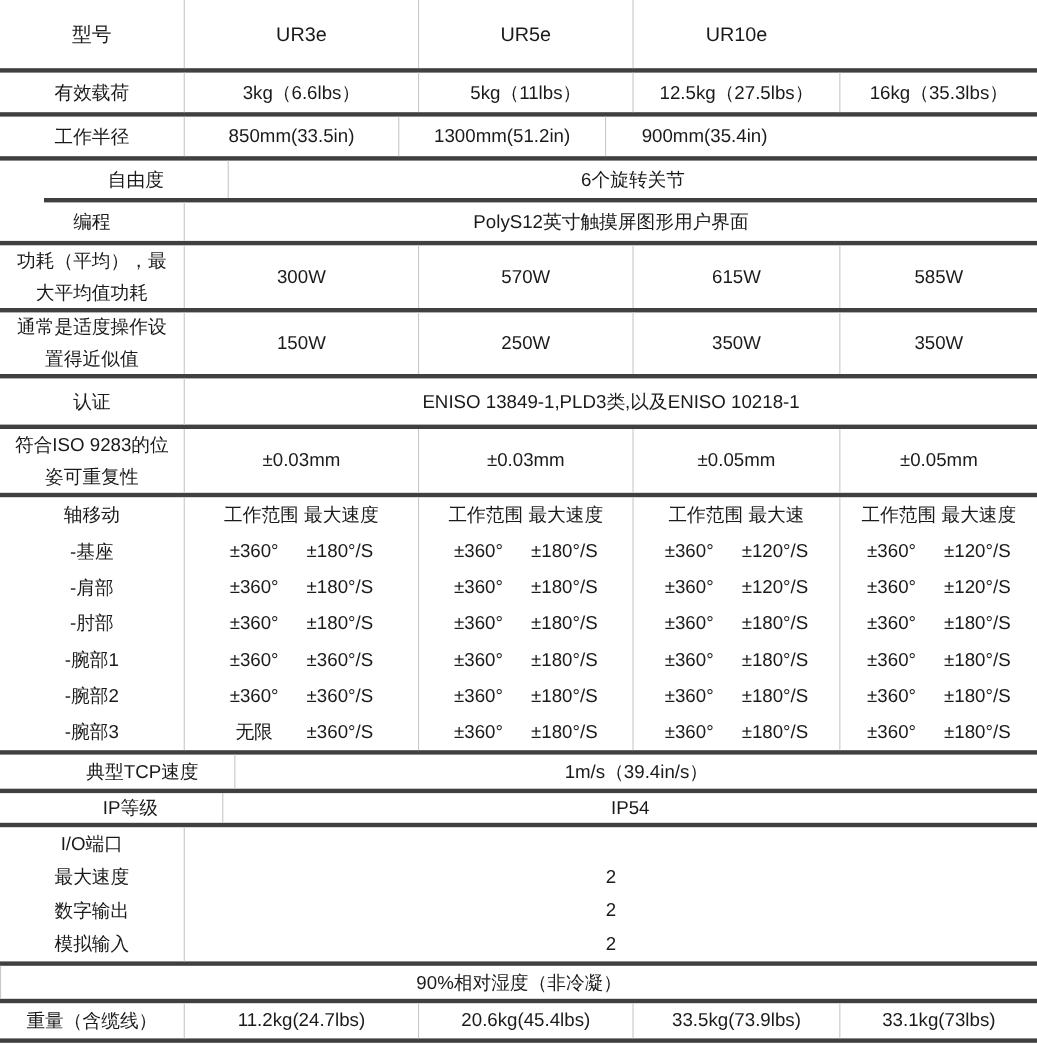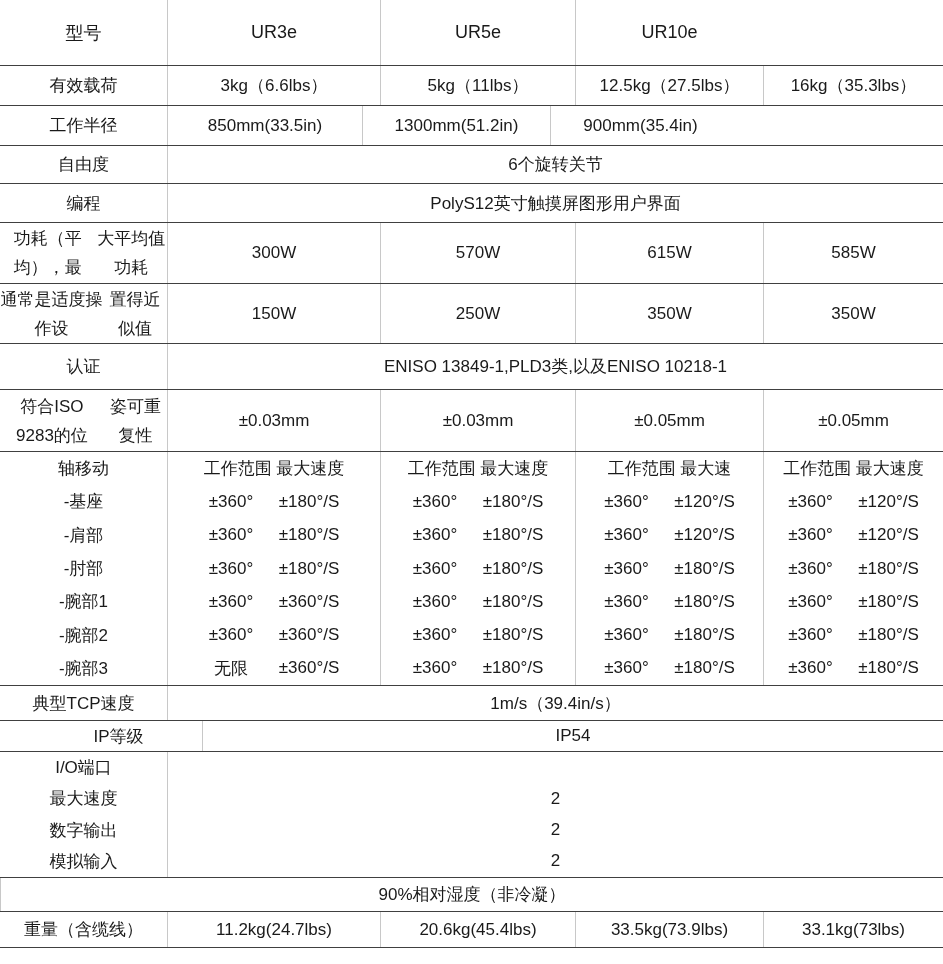--- a/index.html
+++ b/index.html
@@ -12,7 +12,7 @@
   .row {
     display: flex;
     align-items: stretch;
-    border-bottom: 1px solid #404040;
+    border-bottom: 4px solid #404040;
     box-sizing: border-box;
   }
   .c {

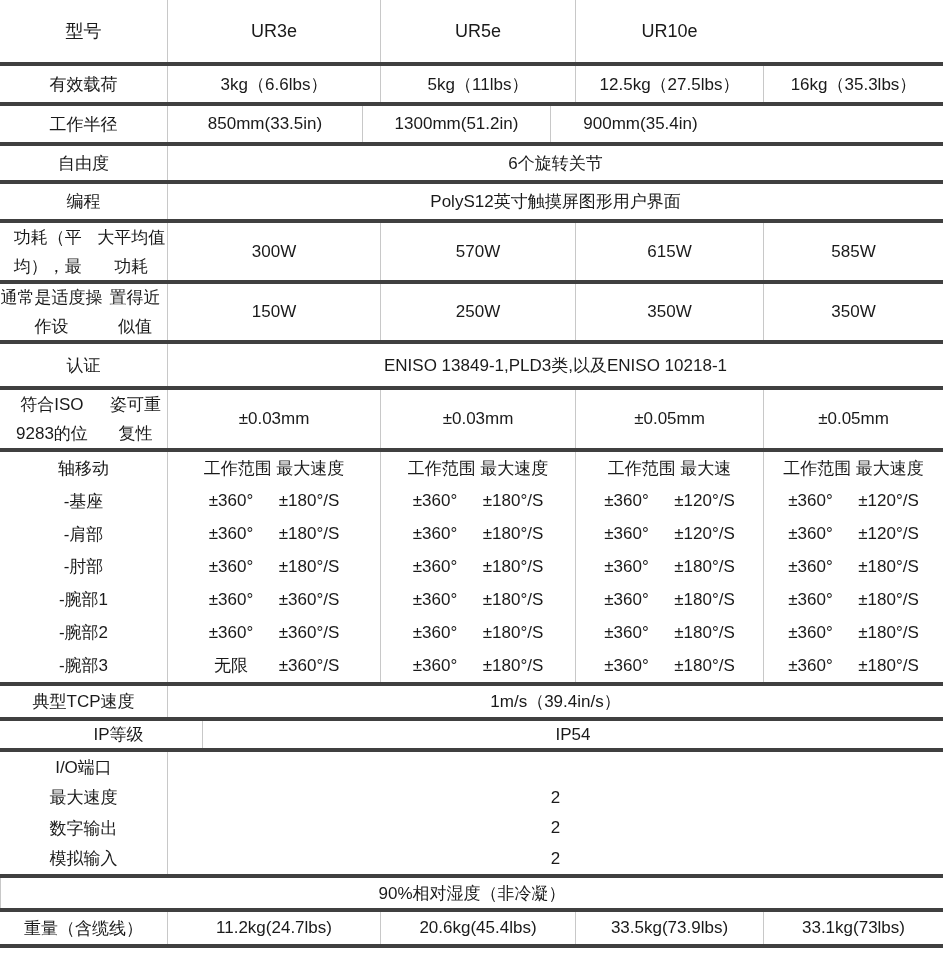--- a/index.html
+++ b/index.html
@@ -31,7 +31,7 @@
 
   .h-header { height: 66px; font-size: 18px; }
   .h-40 { height: 40px; }
-  .h-38 { height: 38px; }
+  .h-38 { height: 38px; margin-left: 40px; }
   .h-39 { height: 39px; }
   .h-61 { height: 61px; }
   .h-60 { height: 60px; }

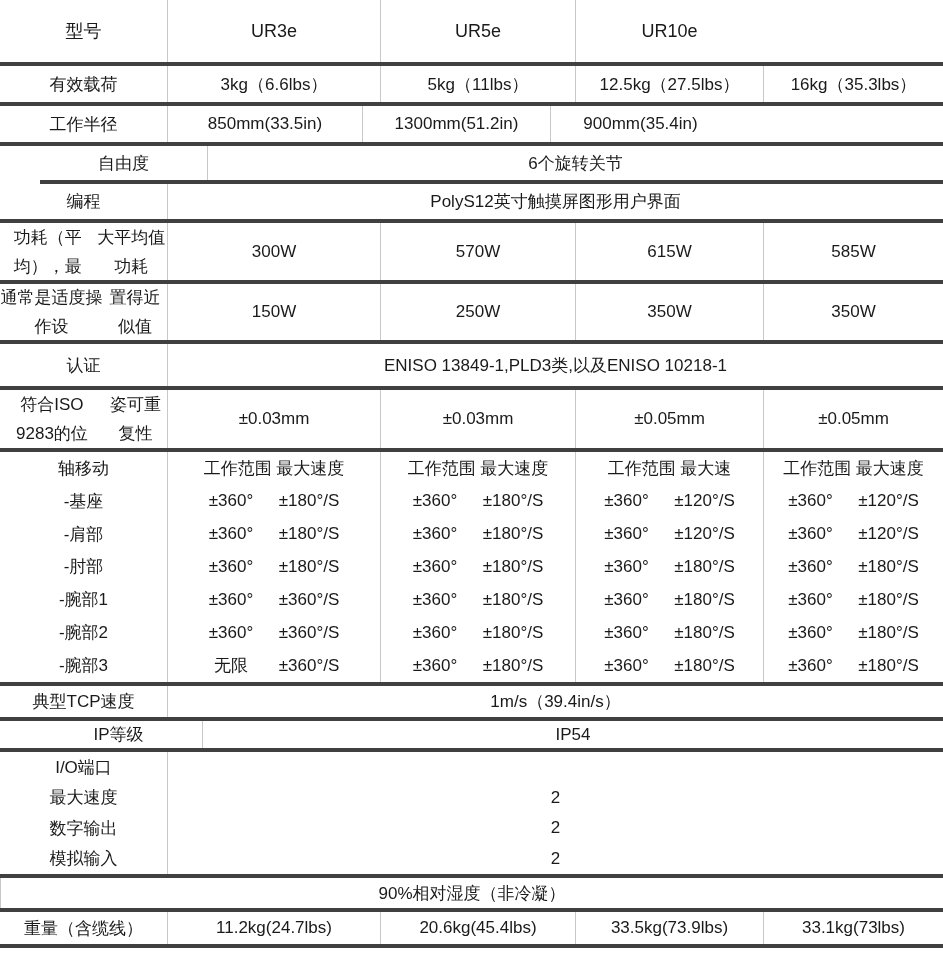--- a/index.html
+++ b/index.html
@@ -44,7 +44,7 @@
   .h-34 { height: 34px; }
   .h-36 { height: 36px; }
 
-  .stack { line-height: 29px; }
+  .stack { flex-direction: column; line-height: 29px; }
 
   .col { flex-direction: column; justify-content: flex-end; }
   .axline {

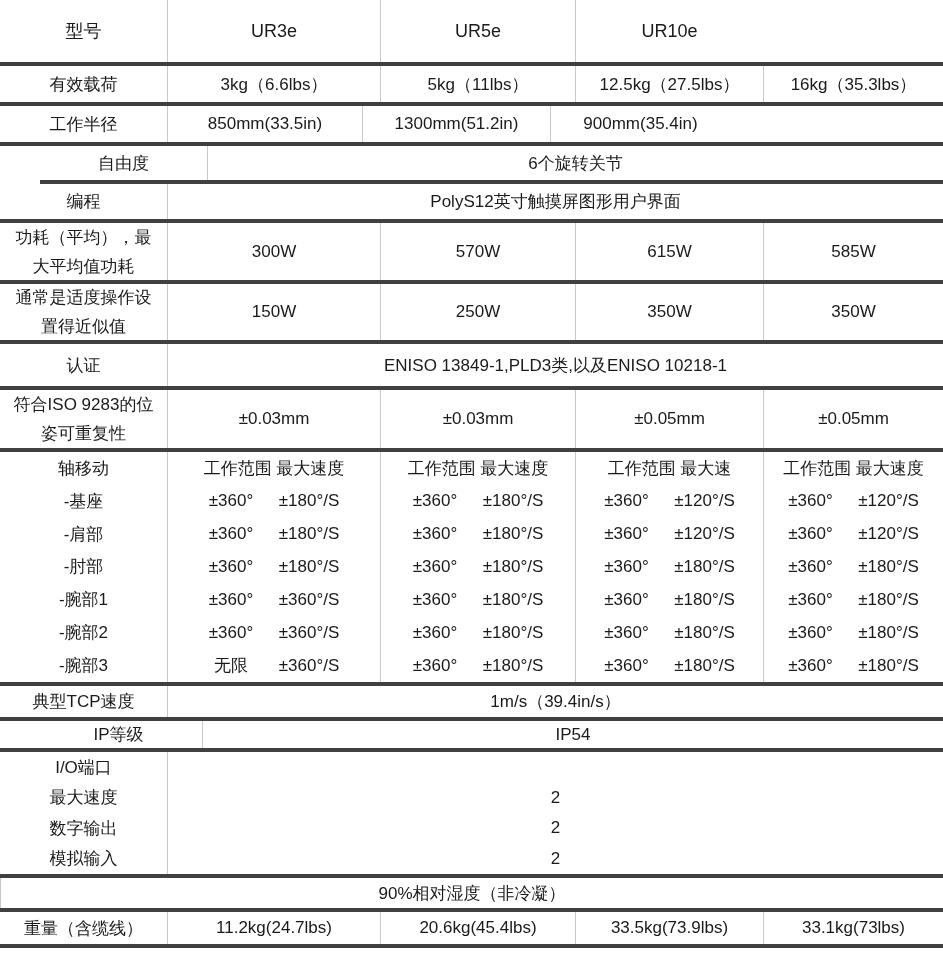--- a/index.html
+++ b/index.html
@@ -38,7 +38,7 @@
   .h-46 { height: 46px; }
   .h-62 { height: 62px; }
   .h-axis { height: 234px; }
-  .h-35 { height: 35px; }
+  .h-35 { height: 35px; padding-left: 46px; }
   .h-31 { height: 31px; padding-left: 35px; }
   .h-io { height: 126px; }
   .h-34 { height: 34px; }

